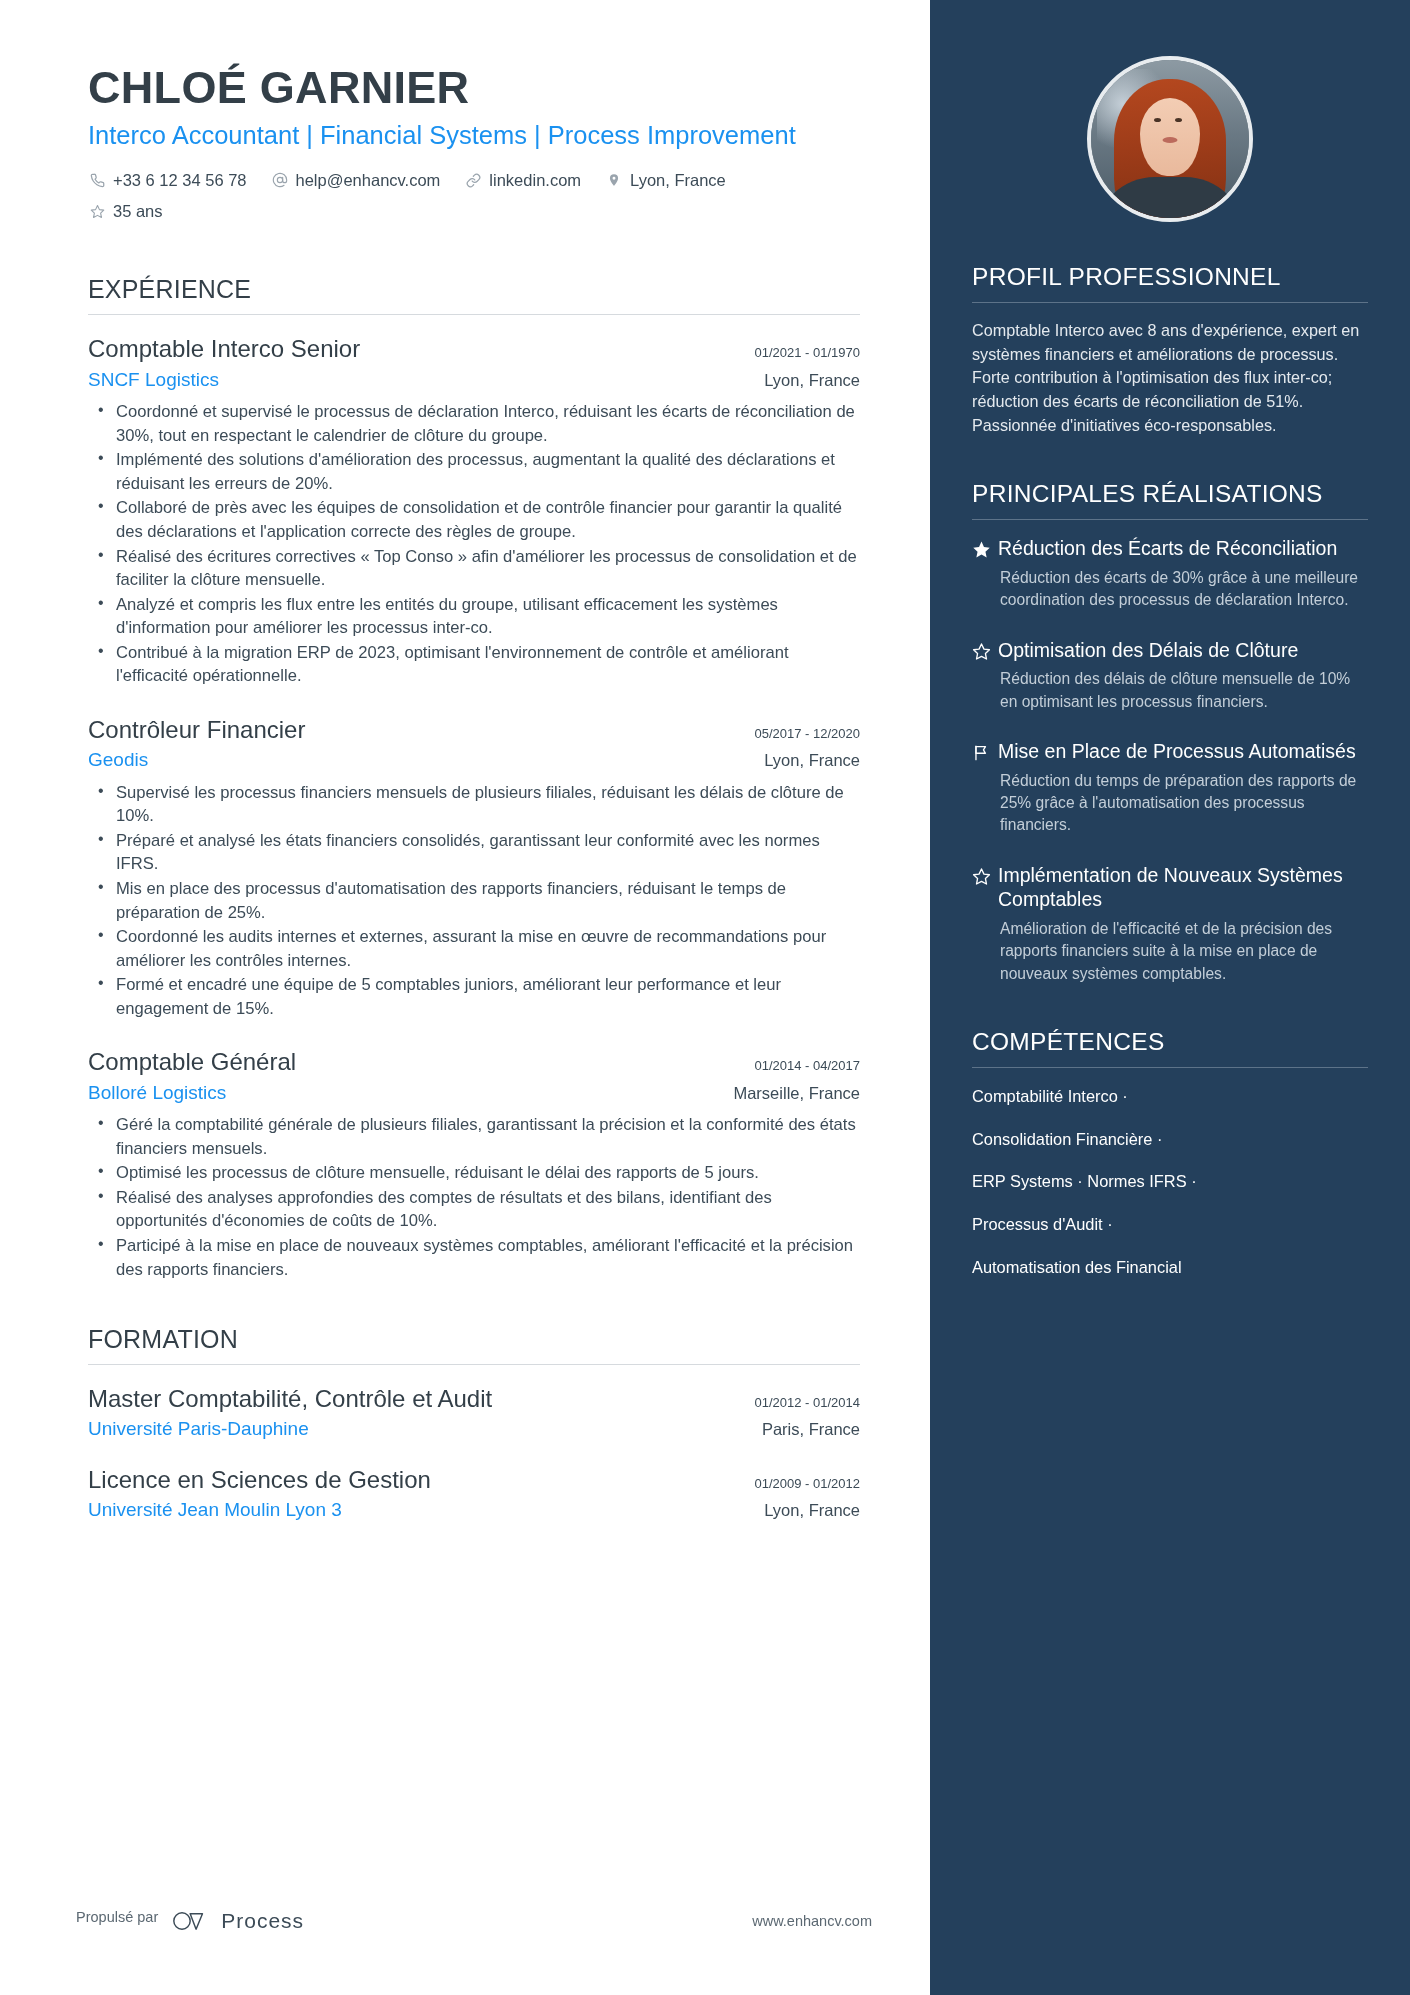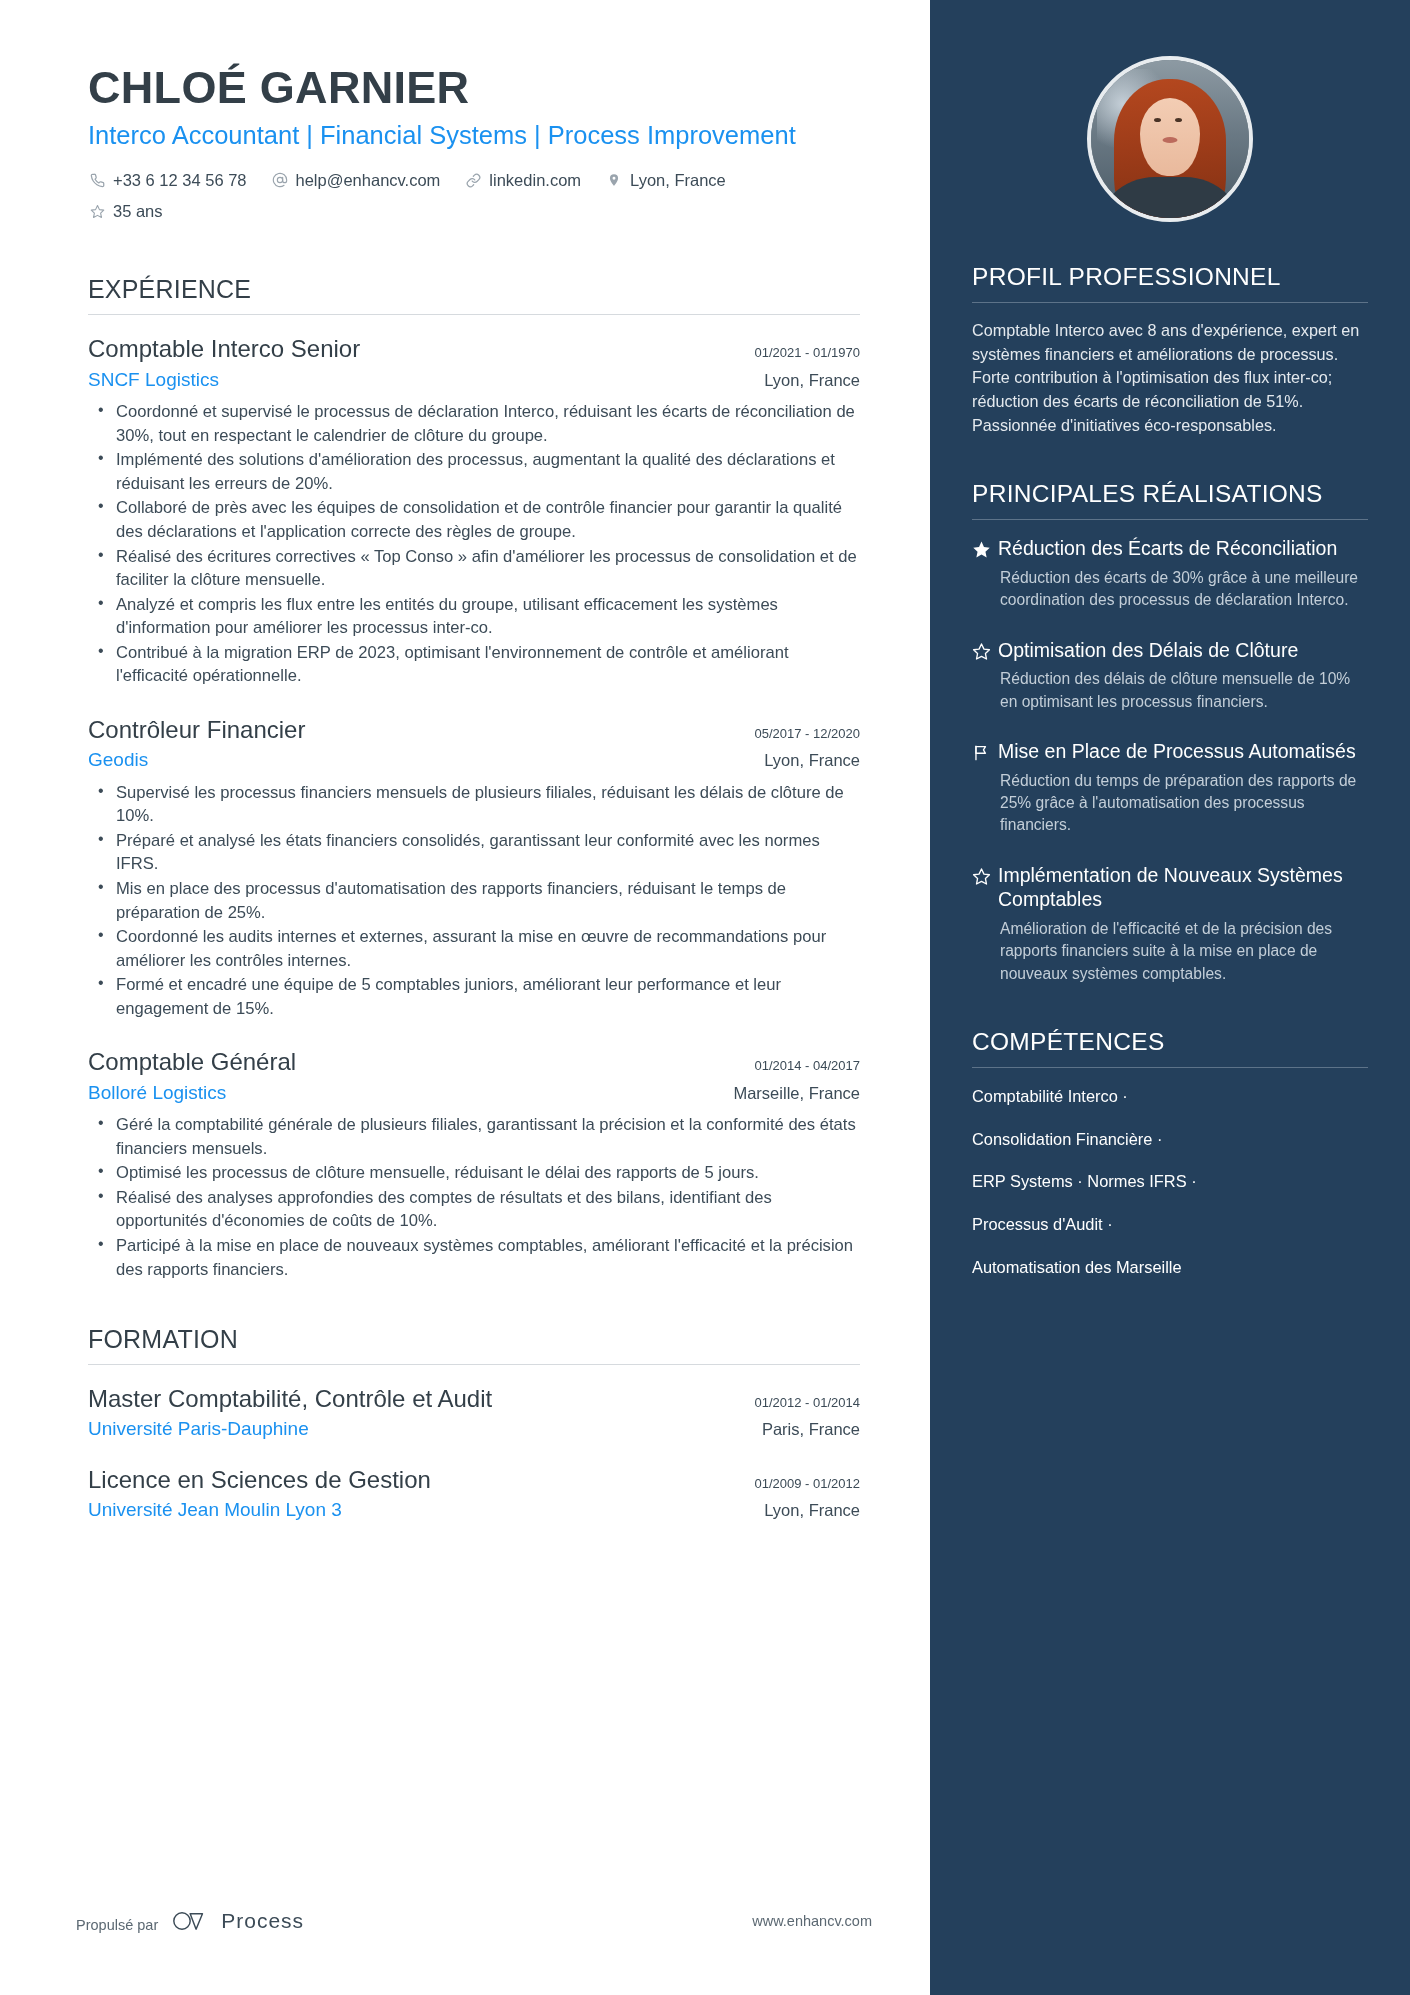--- a/index.html
+++ b/index.html
@@ -547,7 +547,7 @@
         <div class="skill-line">Consolidation Financière ·</div>
         <div class="skill-line">ERP Systems · Normes IFRS ·</div>
         <div class="skill-line">Processus d'Audit ·</div>
-        <div class="skill-line">Automatisation des Marseille</div>
+        <div class="skill-line">Automatisation des Financial</div>
       </div>
 
     </div>

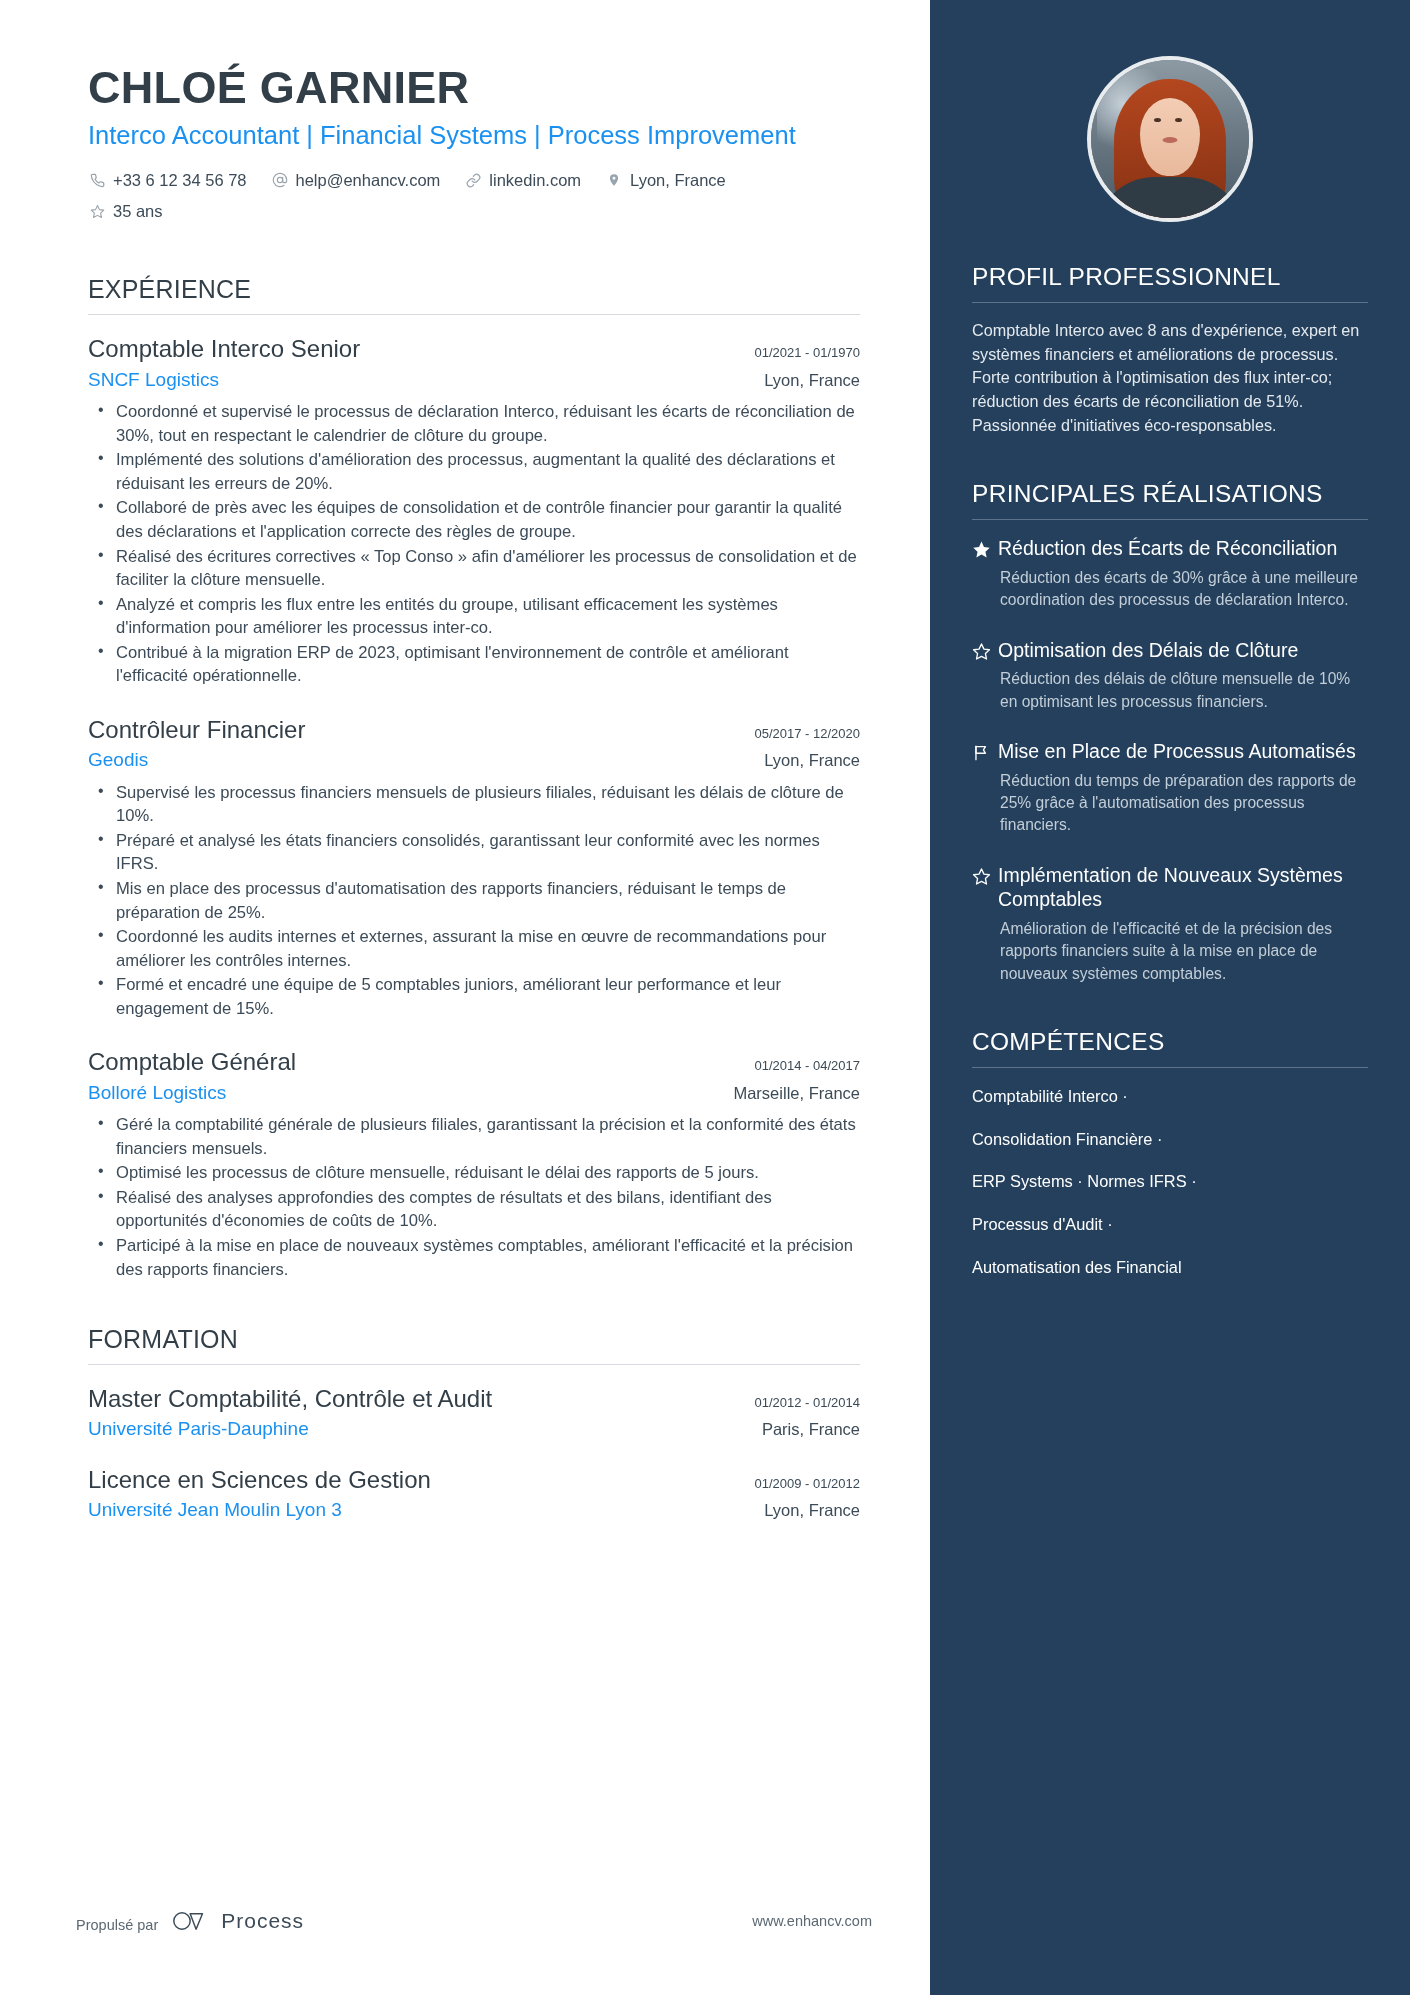--- a/index.html
+++ b/index.html
@@ -157,7 +157,7 @@
     font-size: 14.5px;
     color: #5b6872;
   }
-  .footer-left { display: flex; align-items: flex-end; gap: 14px; }
+  .footer-left { display: flex; align-items: flex-start; gap: 14px; }
   .brand { display: flex; align-items: center; gap: 9px; }
   .brand-word {
     font-size: 21px;

